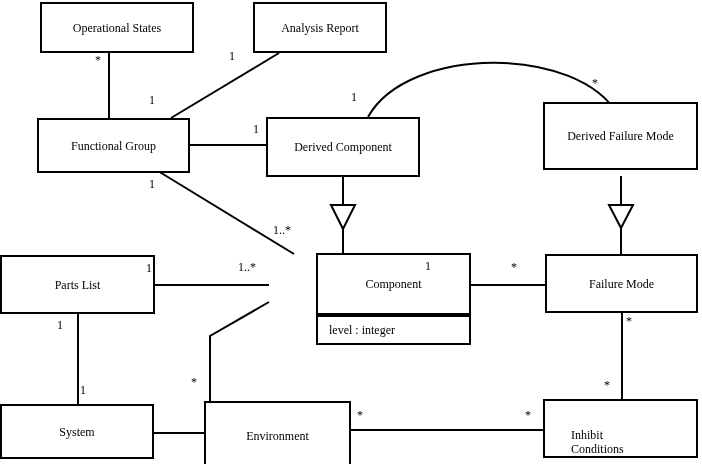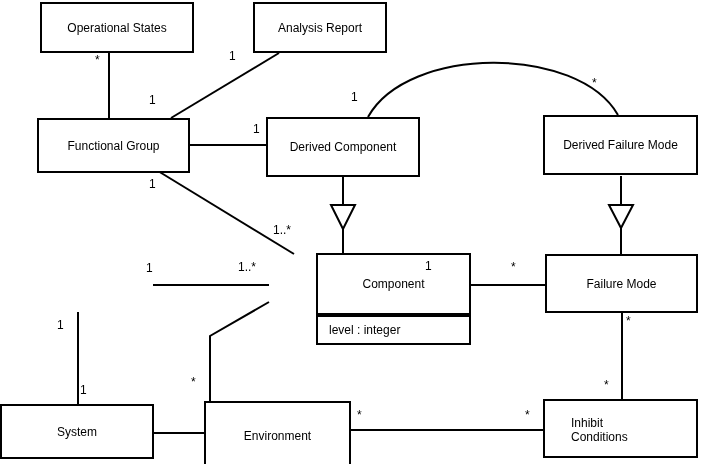--- a/index.html
+++ b/index.html
@@ -8,7 +8,7 @@
     width: 702px;
     height: 464px;
     background: #ffffff;
-    font-family: Liberation Sans, sans-serif;
+    font-family: Liberation Serif, serif;
     color: #000000;
     overflow: hidden;
   }

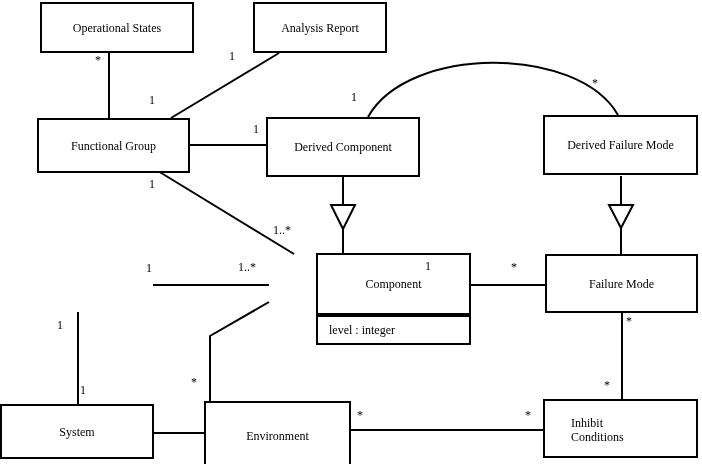--- a/index.html
+++ b/index.html
@@ -119,7 +119,7 @@
     <span class="cls-name">Derived Component</span>
   </div>
 
-  <div class="uml-class" style="left:543px;top:115px;width:155px;height:60px">
+  <div class="uml-class" style="left:543px;top:102px;width:155px;height:68px">
     <span class="cls-name">Derived Failure Mode</span>
   </div>
 

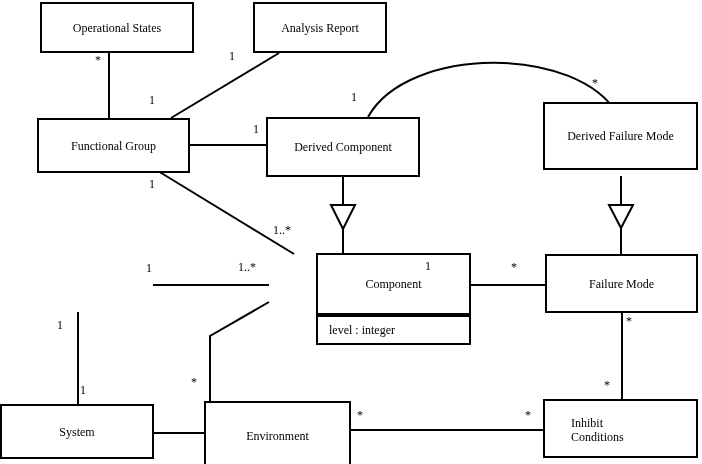--- a/index.html
+++ b/index.html
@@ -123,6 +123,9 @@
     <span class="cls-name">Derived Failure Mode</span>
   </div>
 
+  <div class="uml-class" style="left:0px;top:255px;width:155px;height:59px">
+    <span class="cls-name">Parts List</span>
+  </div>
 
   <div class="uml-class compartments" style="left:268px;top:253px;width:155px;height:92px">
     <div class="name-compartment">

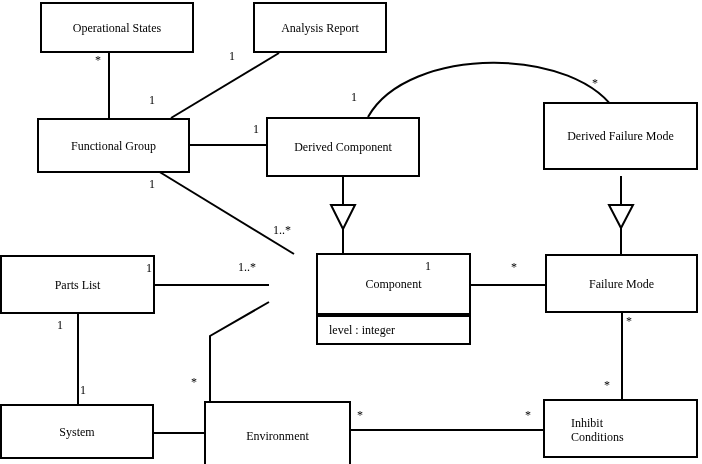--- a/index.html
+++ b/index.html
@@ -56,7 +56,7 @@
   }
   
   .uml-class.topleft {
-    align-items: center;
+    align-items: flex-end;
     justify-content: flex-start;
     text-align: left;
     padding: 2px 0 0 26px;

